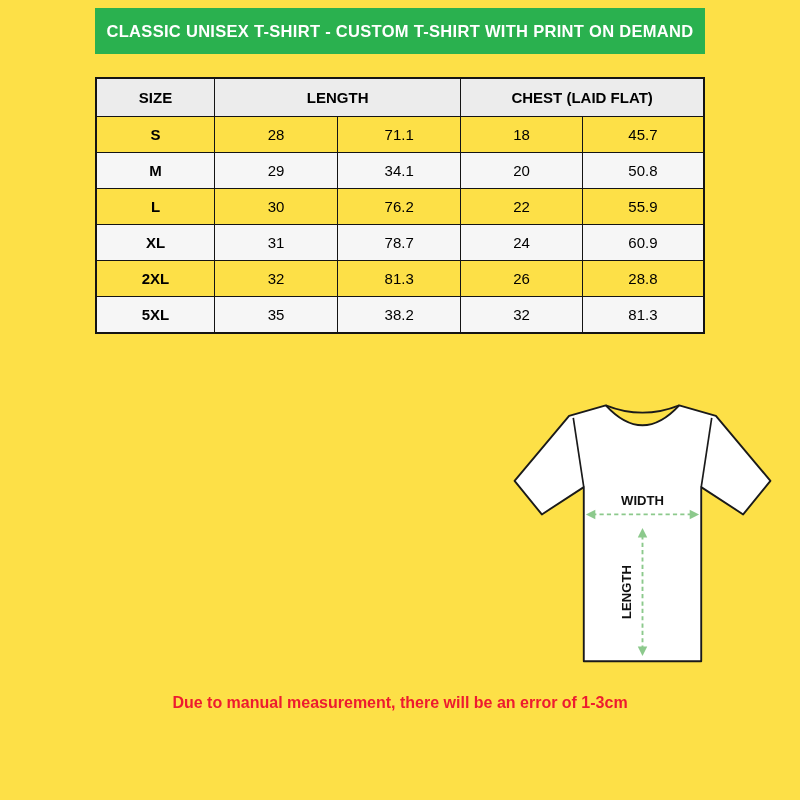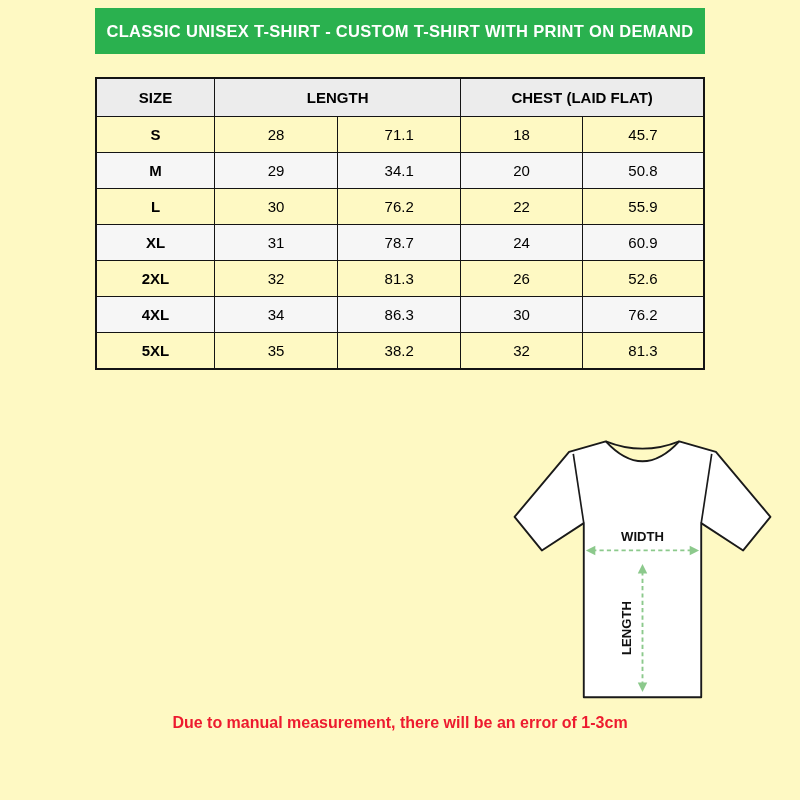--- a/index.html
+++ b/index.html
@@ -14,7 +14,7 @@
   html,body{background:#ffffff;}
   body{font-family:"Liberation Sans","DejaVu Sans",sans-serif;}
   .page{
-    width:800px;height:800px;background:#fef9c3;position:relative;
+    width:800px;height:800px;background:#fde047;position:relative;
     overflow:hidden;margin:0 auto;
   }
   .banner{

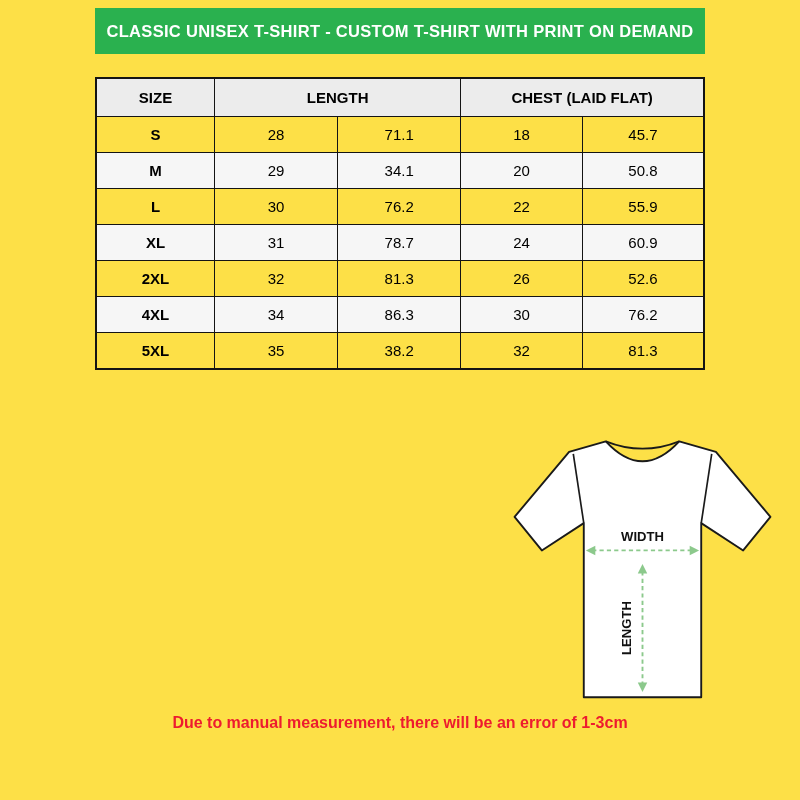--- a/index.html
+++ b/index.html
@@ -103,7 +103,7 @@
         <td>32</td>
         <td>81.3</td>
         <td>26</td>
-        <td>52.6</td>
+        <td>28.8</td>
       </tr>
       <tr>
         <td class="size-col">4XL</td>

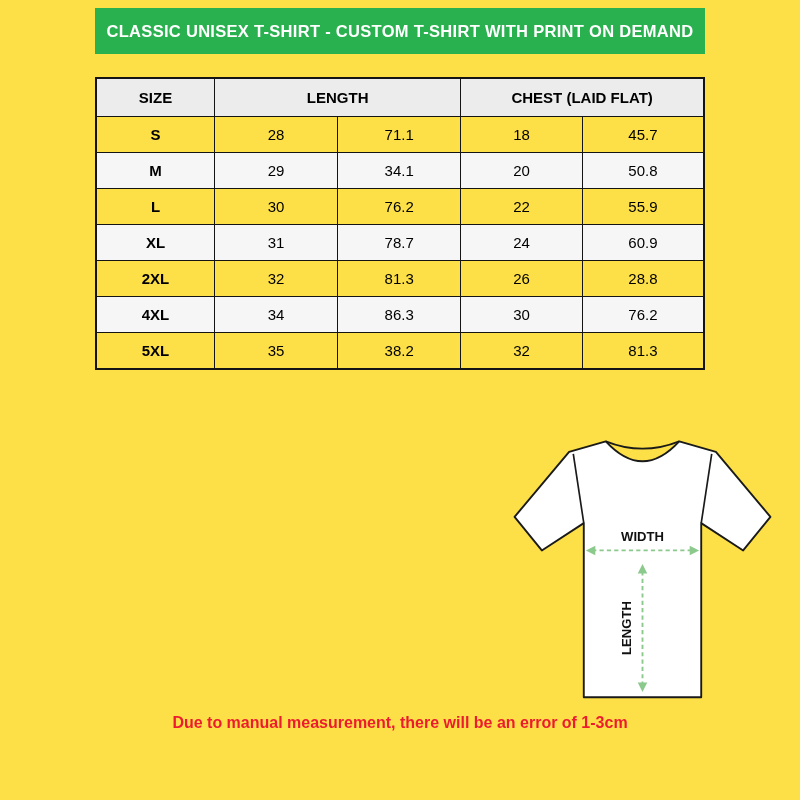--- a/index.html
+++ b/index.html
@@ -106,13 +106,6 @@
         <td>28.8</td>
       </tr>
       <tr>
-        <td class="size-col">4XL</td>
-        <td>34</td>
-        <td>86.3</td>
-        <td>30</td>
-        <td>76.2</td>
-      </tr>
-      <tr>
         <td class="size-col">5XL</td>
         <td>35</td>
         <td>38.2</td>

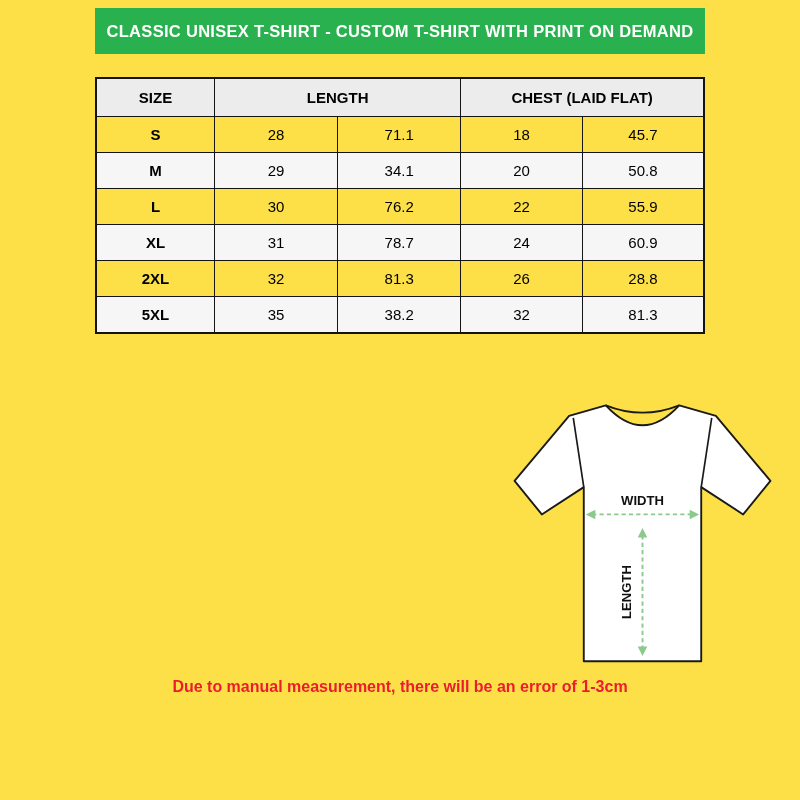--- a/index.html
+++ b/index.html
@@ -48,7 +48,7 @@
   .arrow-head{fill:var(--arrow-green);stroke:none;}
   .diagram-label{font-family:"Liberation Sans",sans-serif;font-size:12.5px;font-weight:bold;fill:#111;}
   .footer-note{
-    text-align:center;color:var(--note-red);
+    margin-top:16px;text-align:center;color:var(--note-red);
     font-weight:bold;font-size:16px;
   }
 </style>

